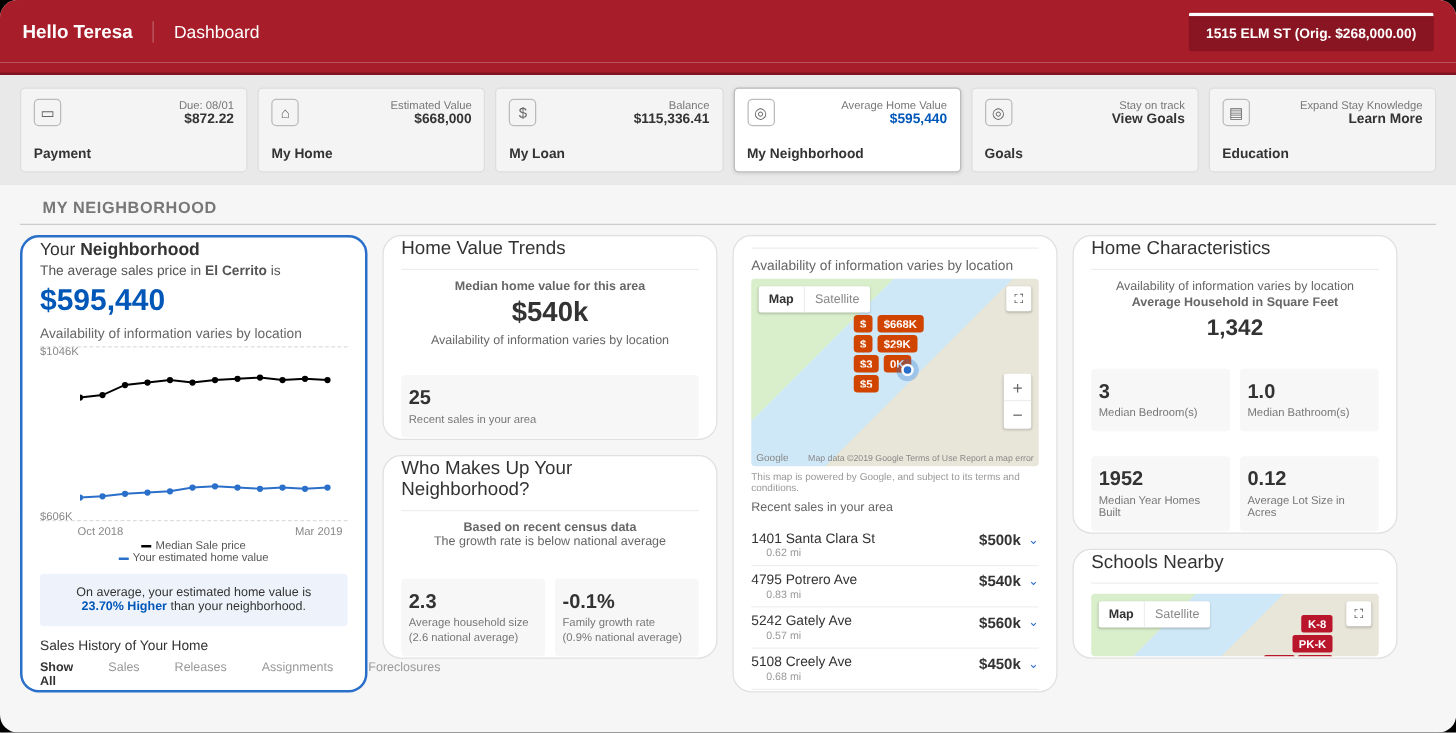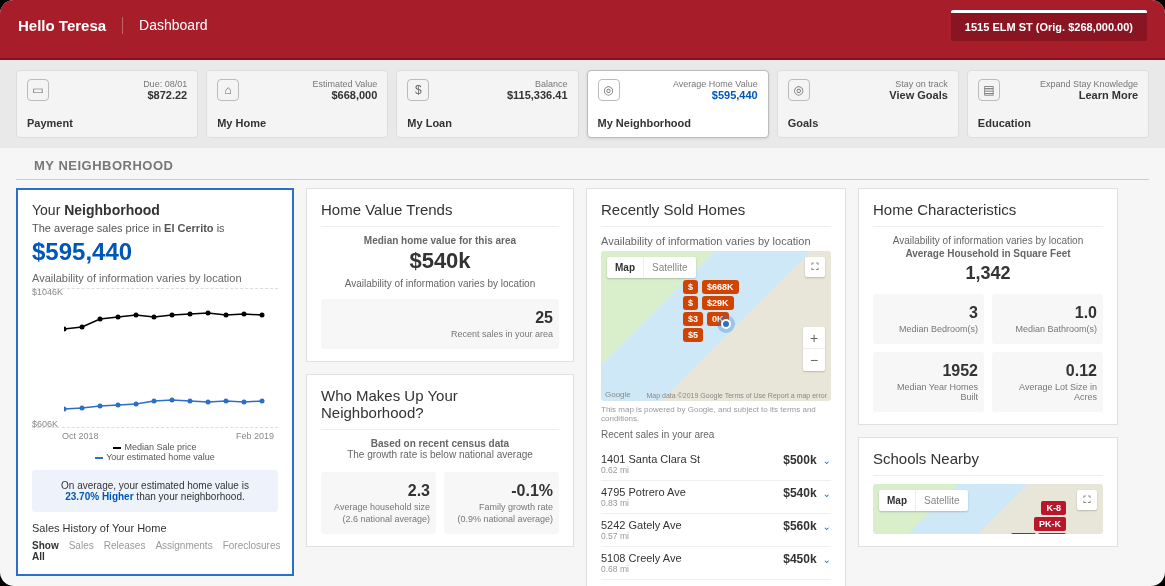--- a/index.html
+++ b/index.html
@@ -27,7 +27,7 @@
     .col2 { width:268px; }
     .col3 { width:260px; }
     .col4 { width:260px; }
-    .panel { background:#fff; border:1px solid #e0e0e0; border-radius:0; padding:12px 14px; }
+    .panel { background:#fff; border:1px solid #e0e0e0; border-radius:15px; padding:1px 14px; }
     .panel-title { font-size:15px; font-weight:400; margin-bottom:8px; color:#333; }
     .yn-panel { border:2px solid #2a6fc9; }
     .yn-title { font-size:14px; }

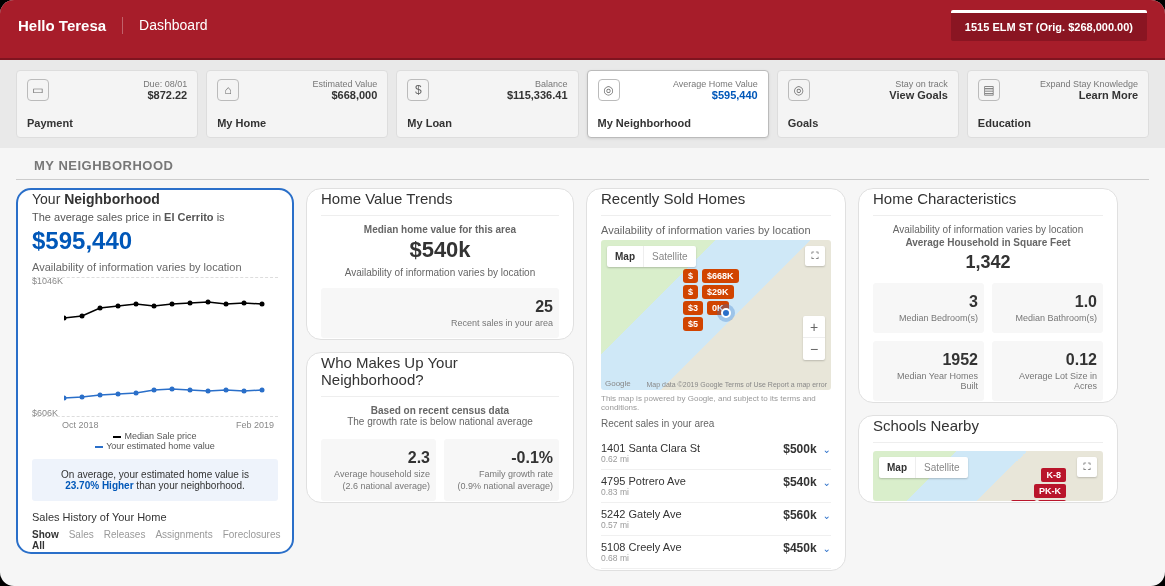--- a/index.html
+++ b/index.html
@@ -258,7 +258,6 @@
 
   <div class="col col3">
     <div class="panel">
-      <div class="panel-title">Recently Sold Homes</div>
       <hr class="panel-hr">
       <div class="avail">Availability of information varies by location</div>
       <div class="map">

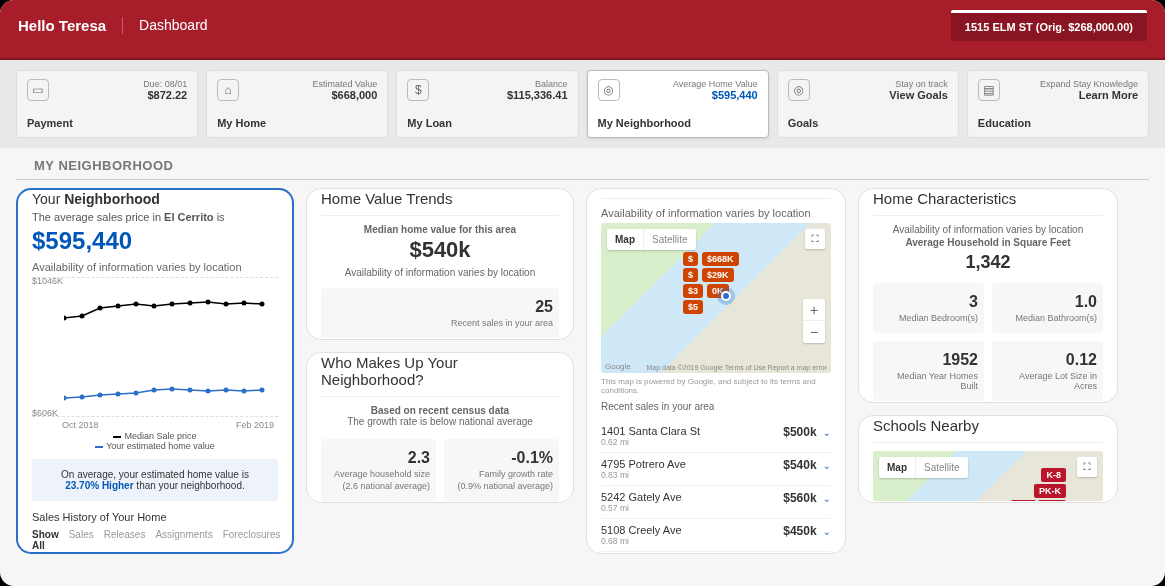--- a/index.html
+++ b/index.html
@@ -50,7 +50,7 @@
     .tabs span { cursor:pointer; }
     .tabs .active { color:#333; font-weight:600; }
     .stat-row { display:flex; gap:8px; }
-    .stat { flex:1; background:#f7f7f7; border-radius:3px; padding:10px 6px; text-align:right; }
+    .stat { flex:1; background:#f7f7f7; border-radius:3px; padding:10px 6px; text-align:left;margin-top:12px; }
     .stat-val { font-size:16px; font-weight:600; }
     .stat-lbl { font-size:9px; color:#777; margin-top:2px; }
     .center-sub { text-align:center; font-size:10px; color:#666; }

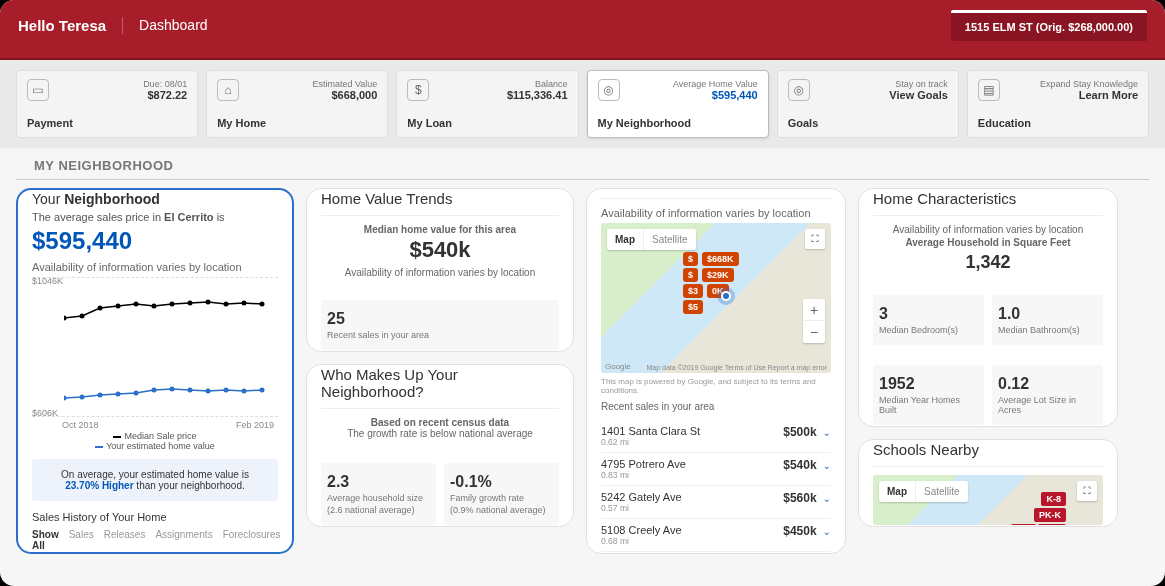--- a/index.html
+++ b/index.html
@@ -169,7 +169,7 @@
         <span class="yaxis-top">$1046K</span>
         <span class="yaxis-bot">$606K</span>
         <span class="xaxis-l">Oct 2018</span>
-        <span class="xaxis-r">Feb 2019</span>
+        <span class="xaxis-r">Mar 2019</span>
         <svg width="210" height="140">
           <polyline points="0,40 18,38 36,30 54,28 72,26 90,28 108,26 126,25 144,24 162,26 180,25 198,26" fill="none" stroke="#000" stroke-width="1.5"></polyline>
           <g fill="#000">

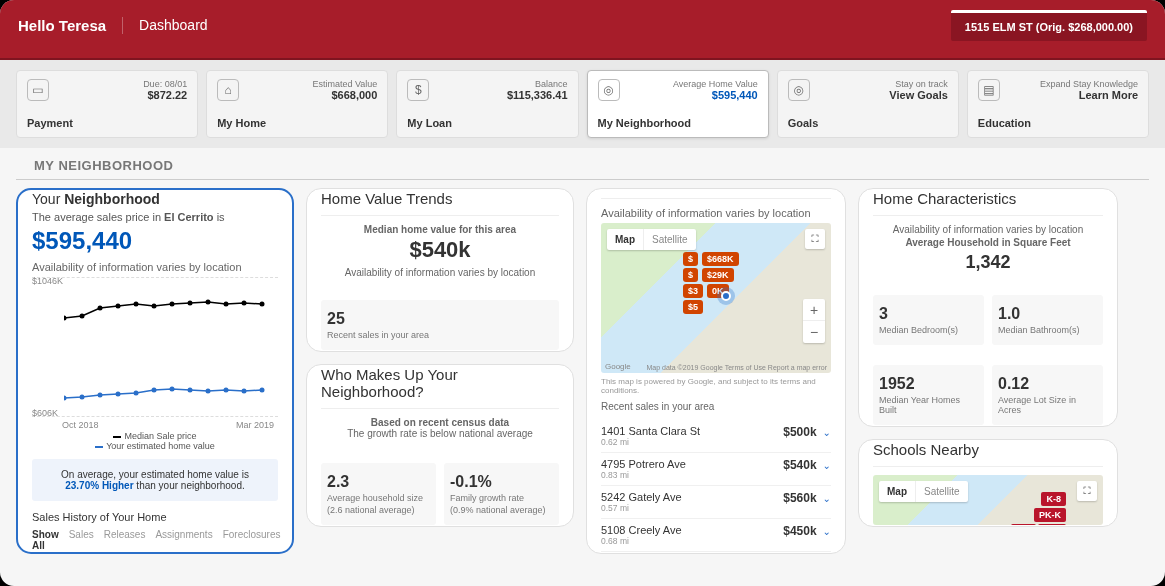--- a/index.html
+++ b/index.html
@@ -73,7 +73,7 @@
     .recent-title { font-size:10px; color:#666; margin:6px 0 8px; }
     .sale-row { display:flex; justify-content:space-between; align-items:flex-start; padding:5px 0; border-bottom:1px solid #f0f0f0; }
     .sale-row .left .addr { font-size:11px; color:#333; }
-    .sale-row .left .dist { font-size:8.5px; color:#999; }
+    .sale-row .left .dist { font-size:8.5px; color:#999;margin-left:12px; }
     .sale-row .right { display:flex; align-items:center; gap:6px; }
     .sale-row .price { font-size:12px; font-weight:600; }
     .chev { color:#2a6fc9; cursor:pointer; font-size:10px; }

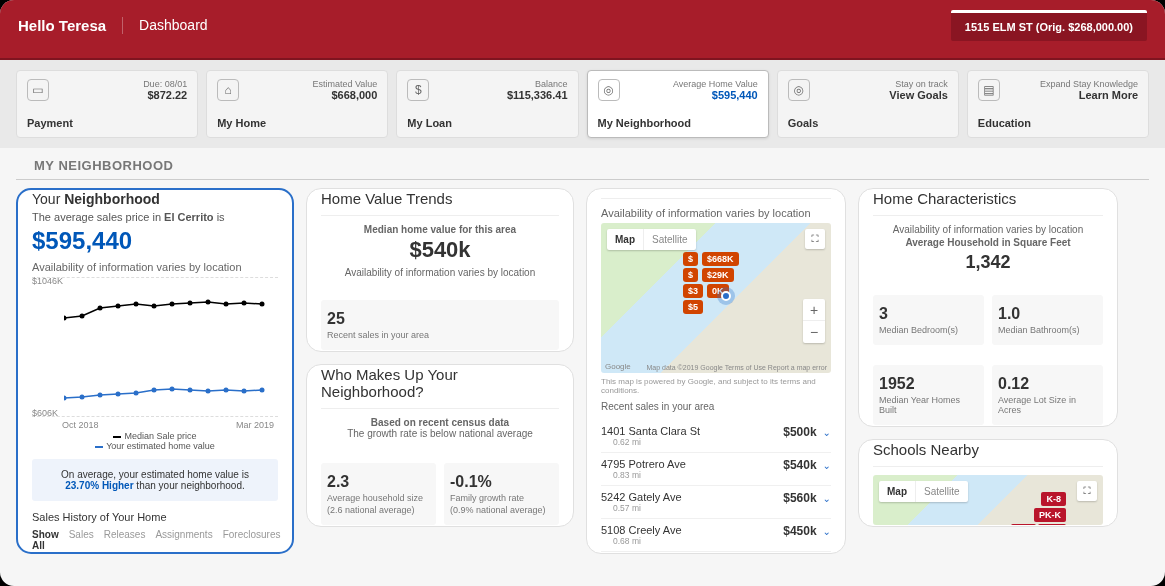--- a/index.html
+++ b/index.html
@@ -46,7 +46,7 @@
     .blue-box { background:#eef3fb; padding:10px; font-size:10px; text-align:center; border-radius:3px; margin-bottom:10px; }
     .blue-box .hl { color:#0057b8; font-weight:600; }
     .sales-hist { font-size:11px; margin-bottom:6px; }
-    .tabs { display:flex; gap:10px; font-size:10px; color:#999; }
+    .tabs { display:flex; gap:28px; font-size:10px; color:#999; }
     .tabs span { cursor:pointer; }
     .tabs .active { color:#333; font-weight:600; }
     .stat-row { display:flex; gap:8px; }

